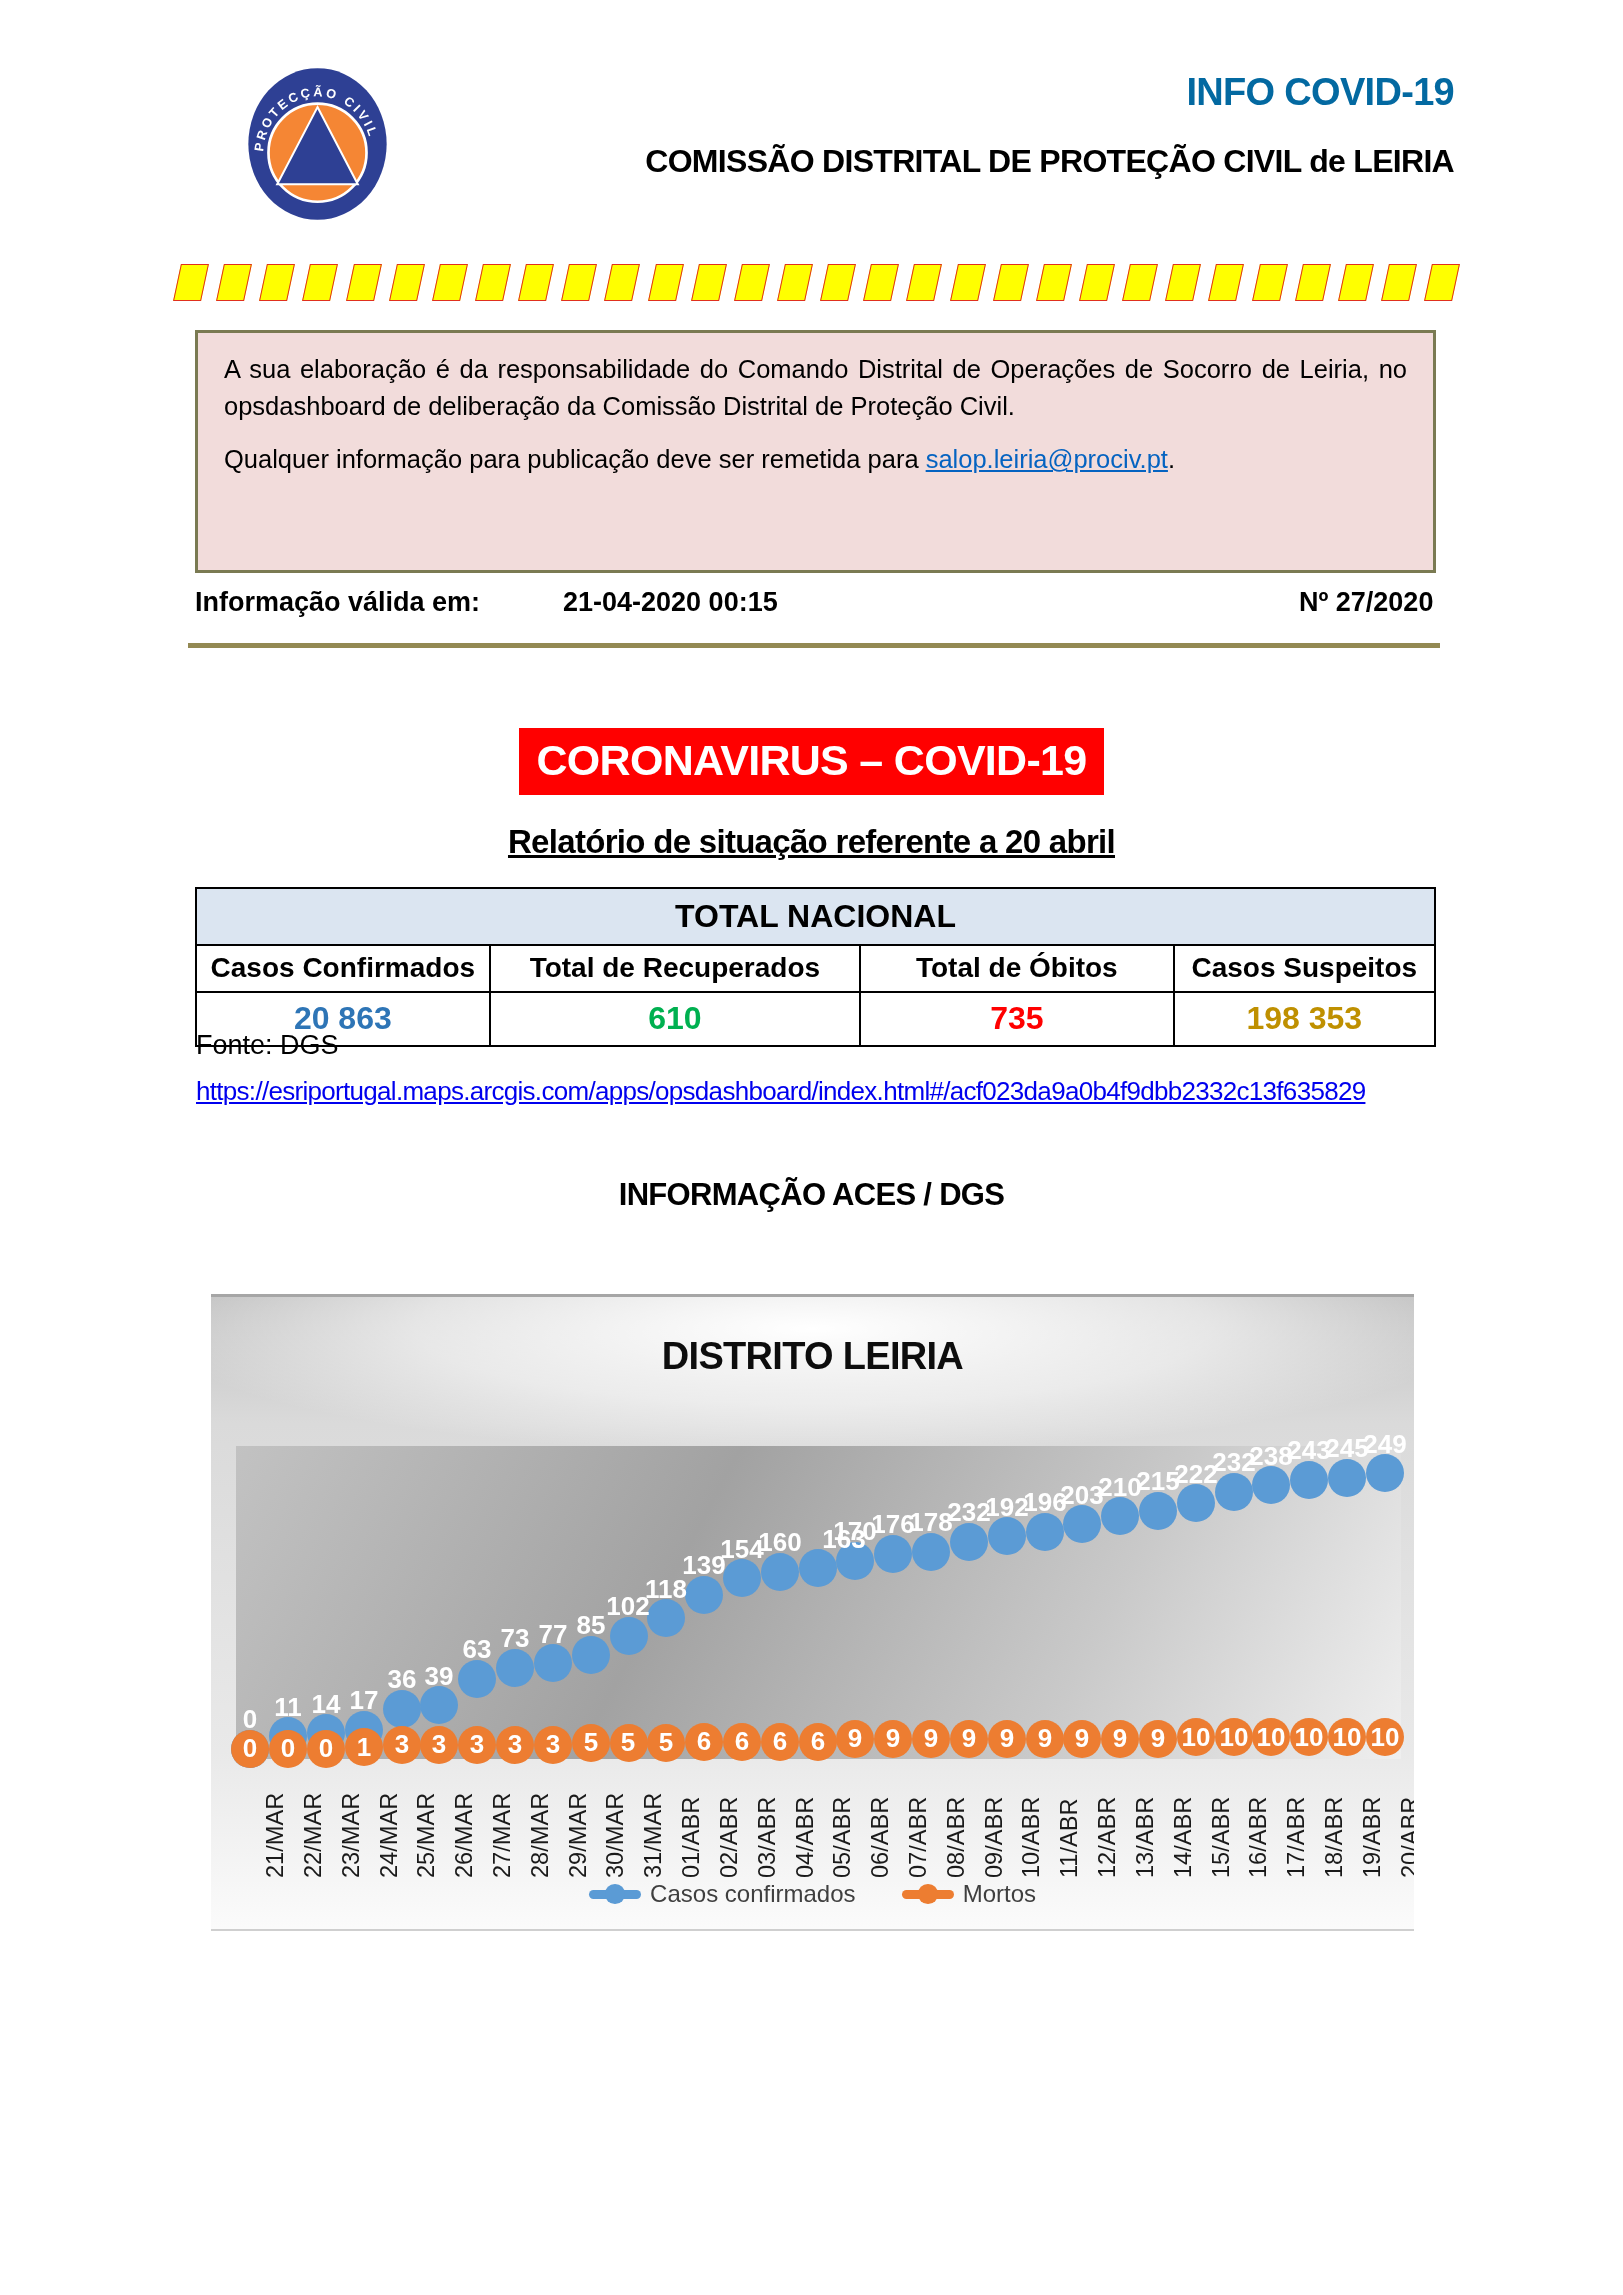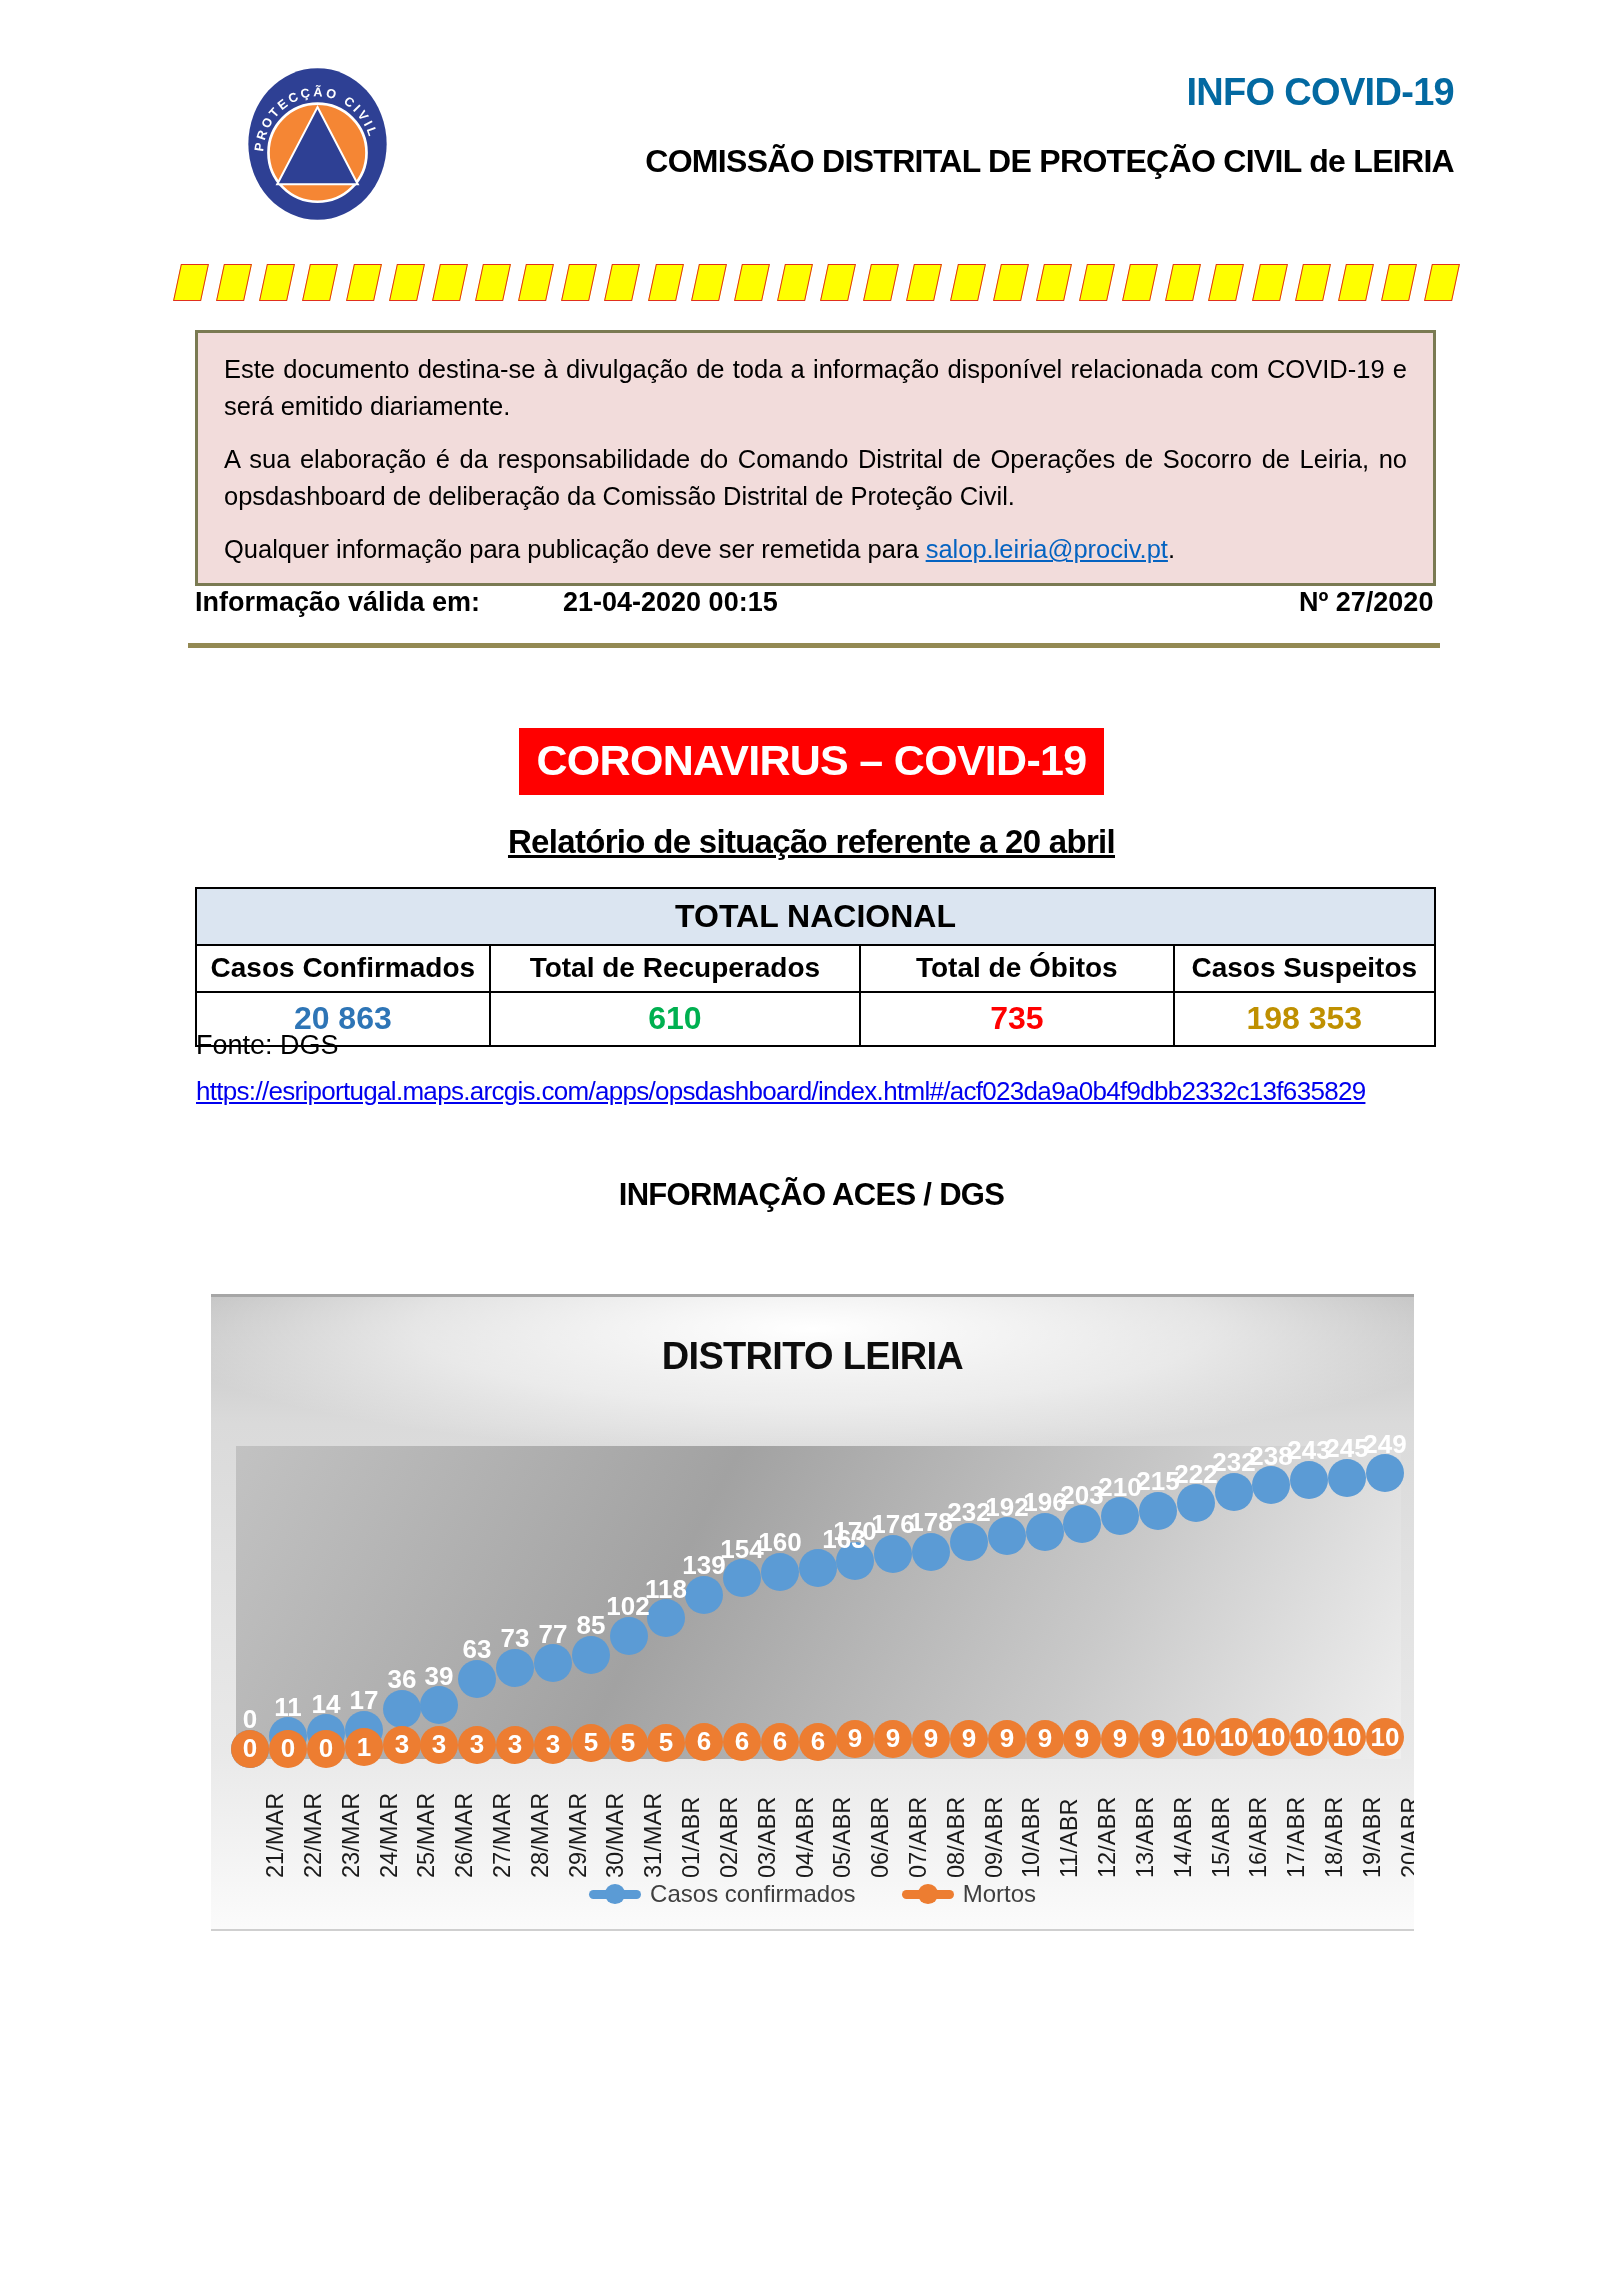--- a/index.html
+++ b/index.html
@@ -150,7 +150,6 @@
     </div>
 
   <div class="intro-box">
-    <p>Este documento destina-se à divulgação de toda a informação disponível relacionada com COVID-19 e será emitido diariamente.</p>
     <p>A sua elaboração é da responsabilidade do Comando Distrital de Operações de Socorro de Leiria, no opsdashboard de deliberação da Comissão Distrital de Proteção Civil.</p>
     <p><span>Qualquer informação para publicação deve ser remetida para </span><a href="#" class="email-link">salop.leiria@prociv.pt</a><span>.</span></p>
   </div>

